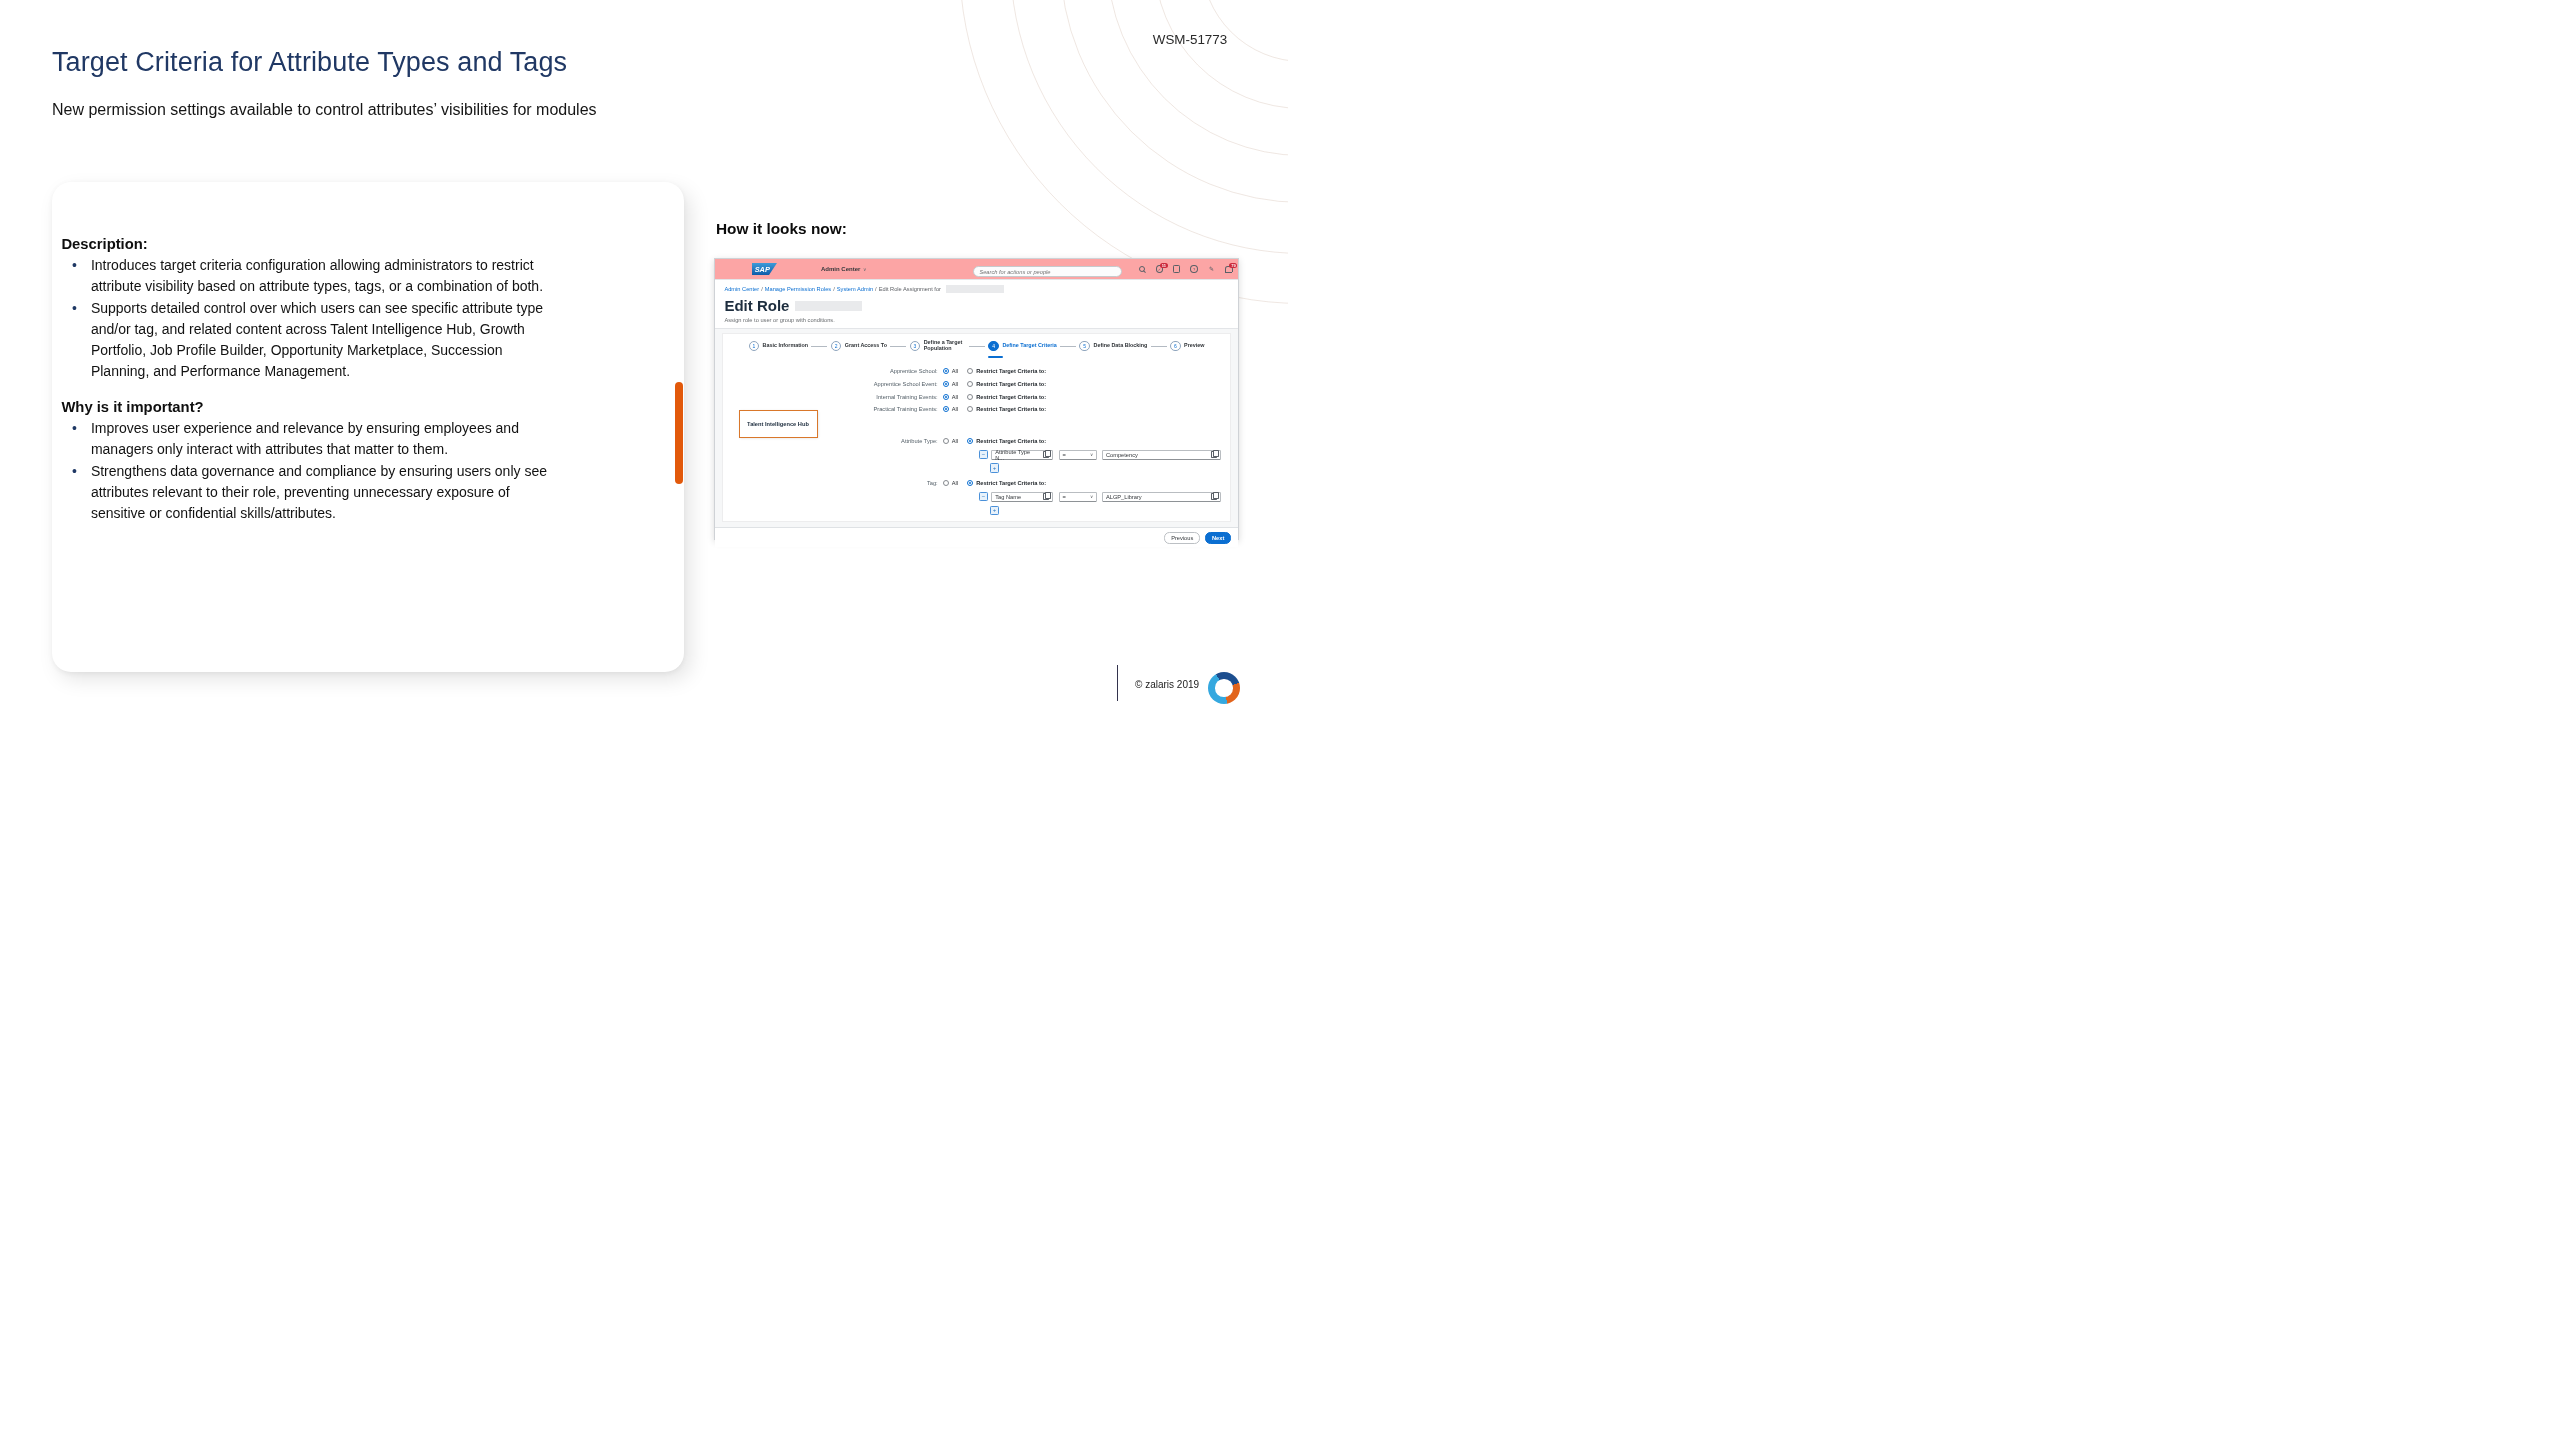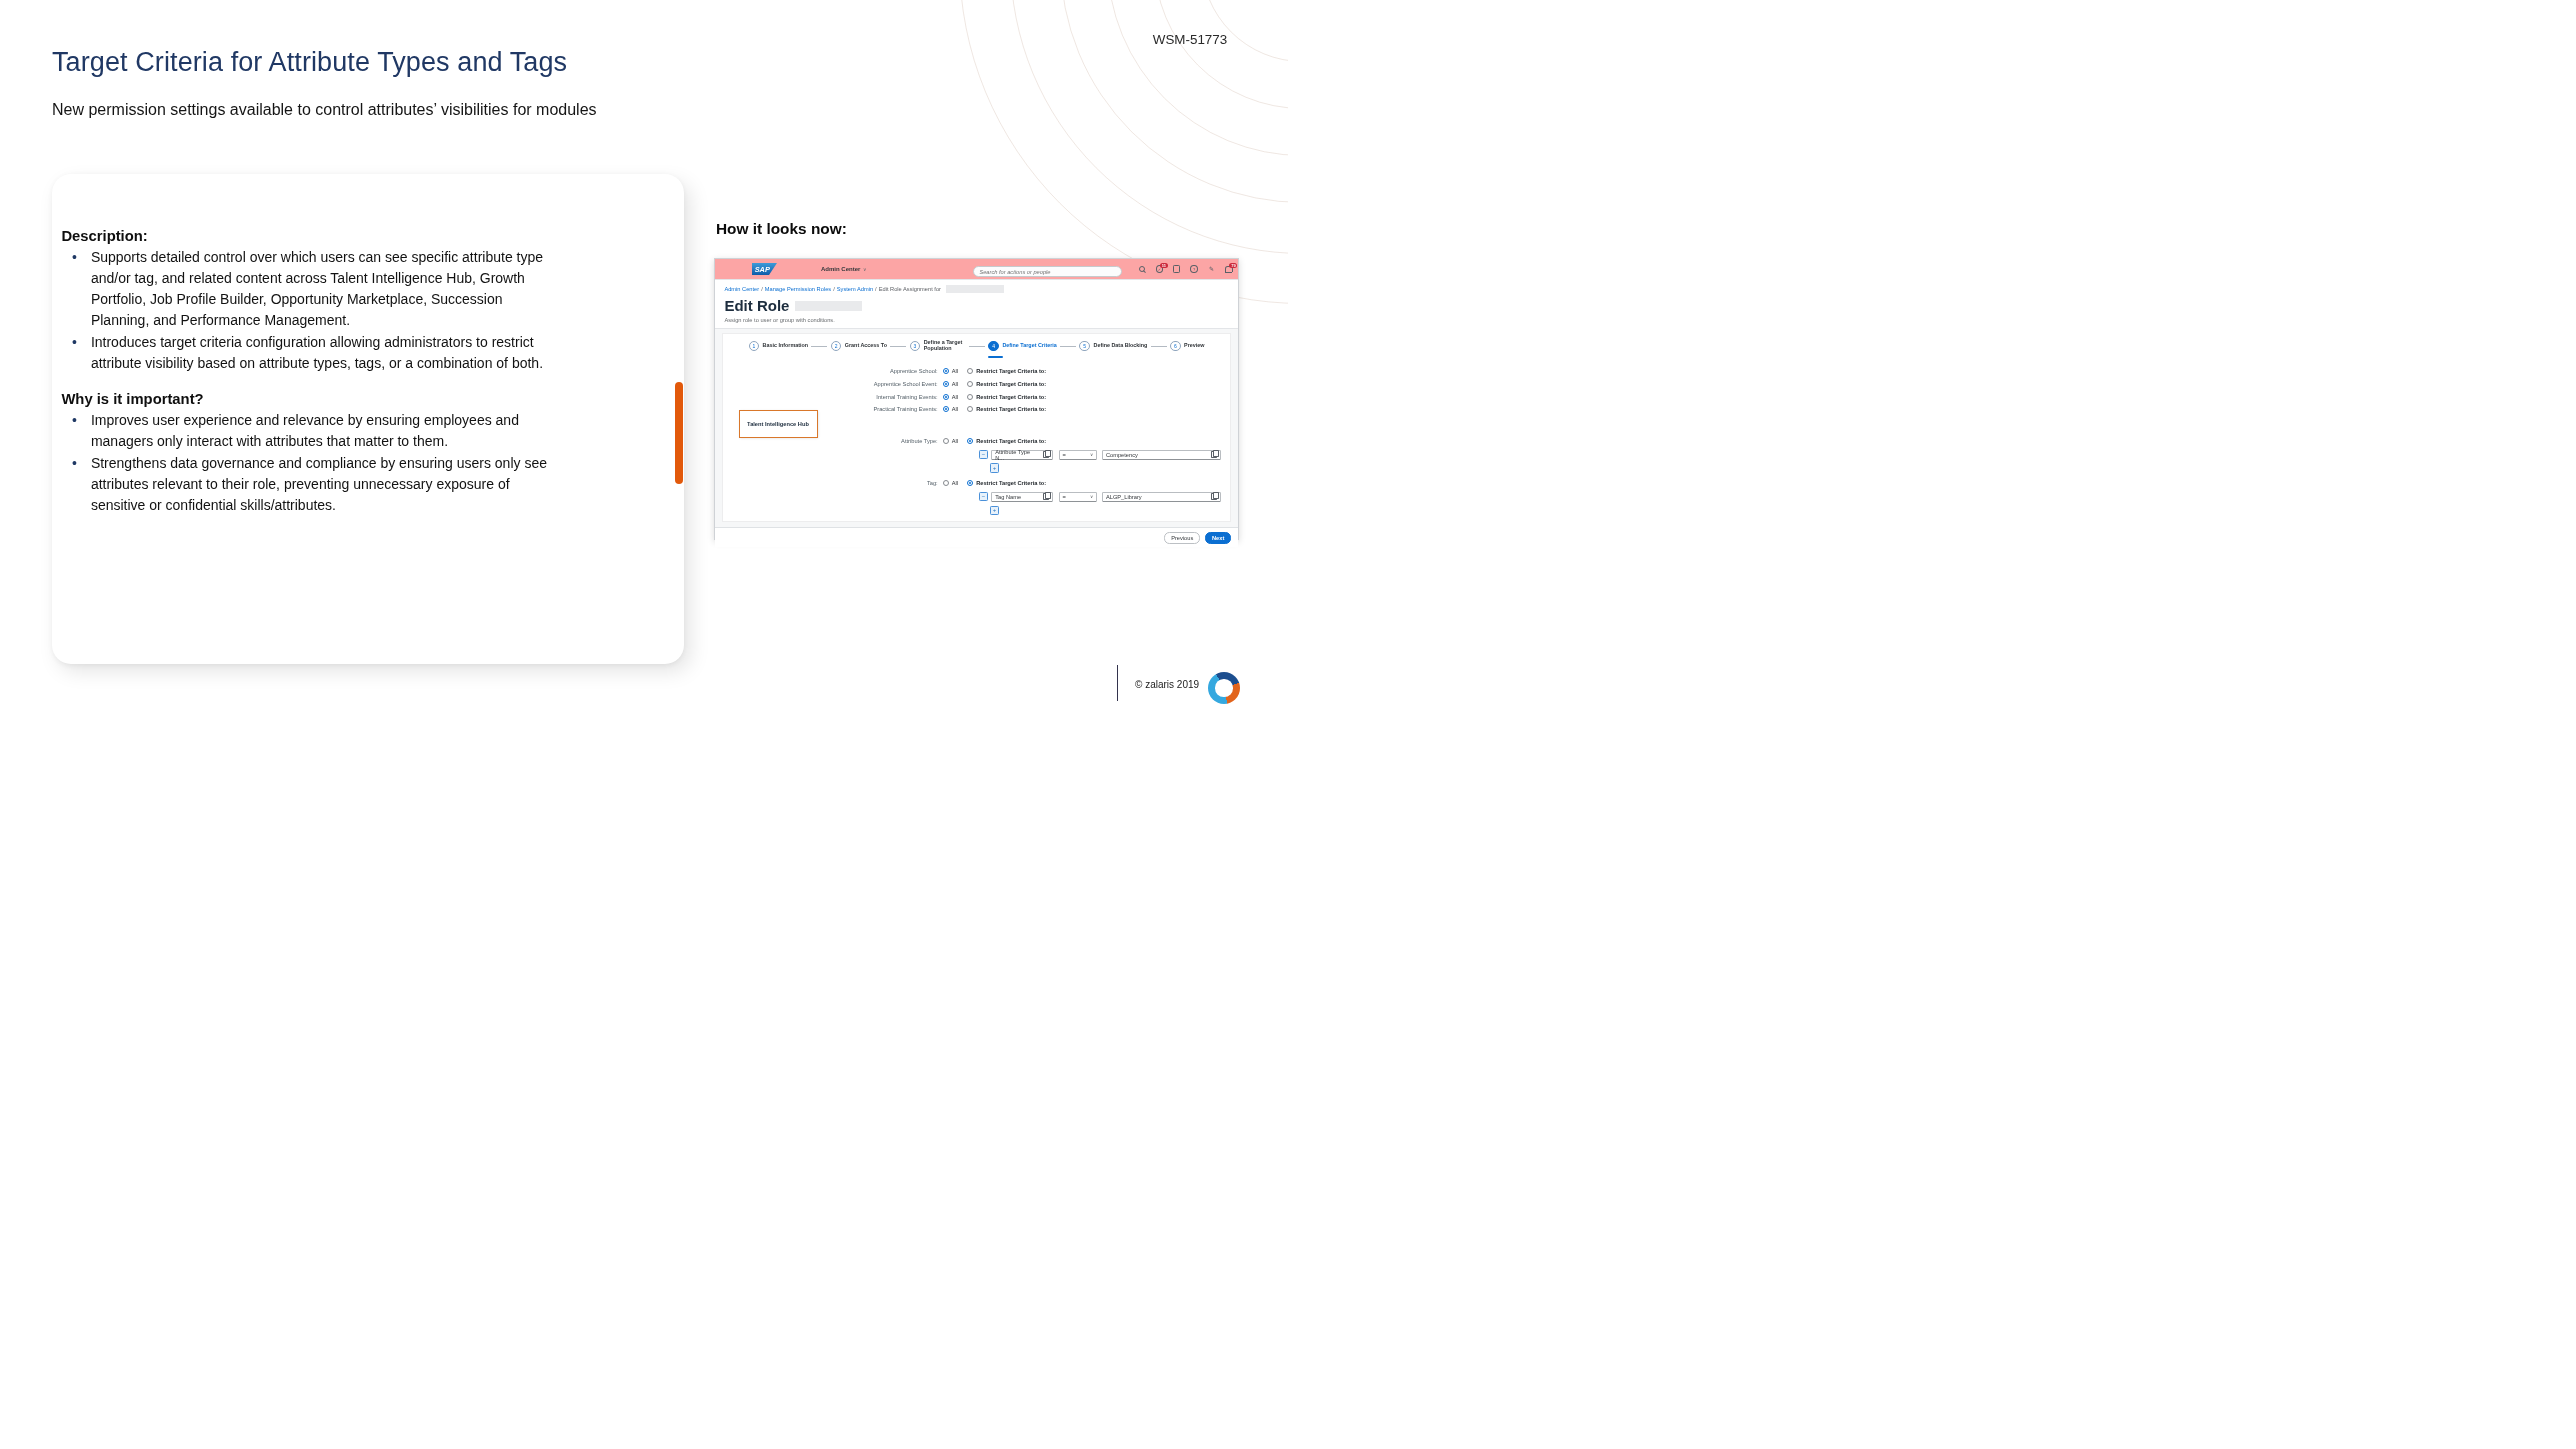--- a/index.html
+++ b/index.html
@@ -22,7 +22,7 @@
     font-size:12px;color:#2b2b2b;}
 
   
-  .card{position:absolute;left:52px;top:174px;width:632px;height:490px;background:#fff;border-radius:19px;
+  .card{position:absolute;left:52px;top:182px;width:632px;height:490px;background:#fff;border-radius:19px;
     box-shadow:6.7px 8px 20px rgba(0,0,0,0.10), 0 1.3px 5.4px rgba(0,0,0,0.05);}
   .card-inner{padding:54px 20px 0 9.4px;}
   .sec-h{font-size:14.8px;font-weight:bold;color:#0f0f0f;margin:0 0 2.7px 0;}

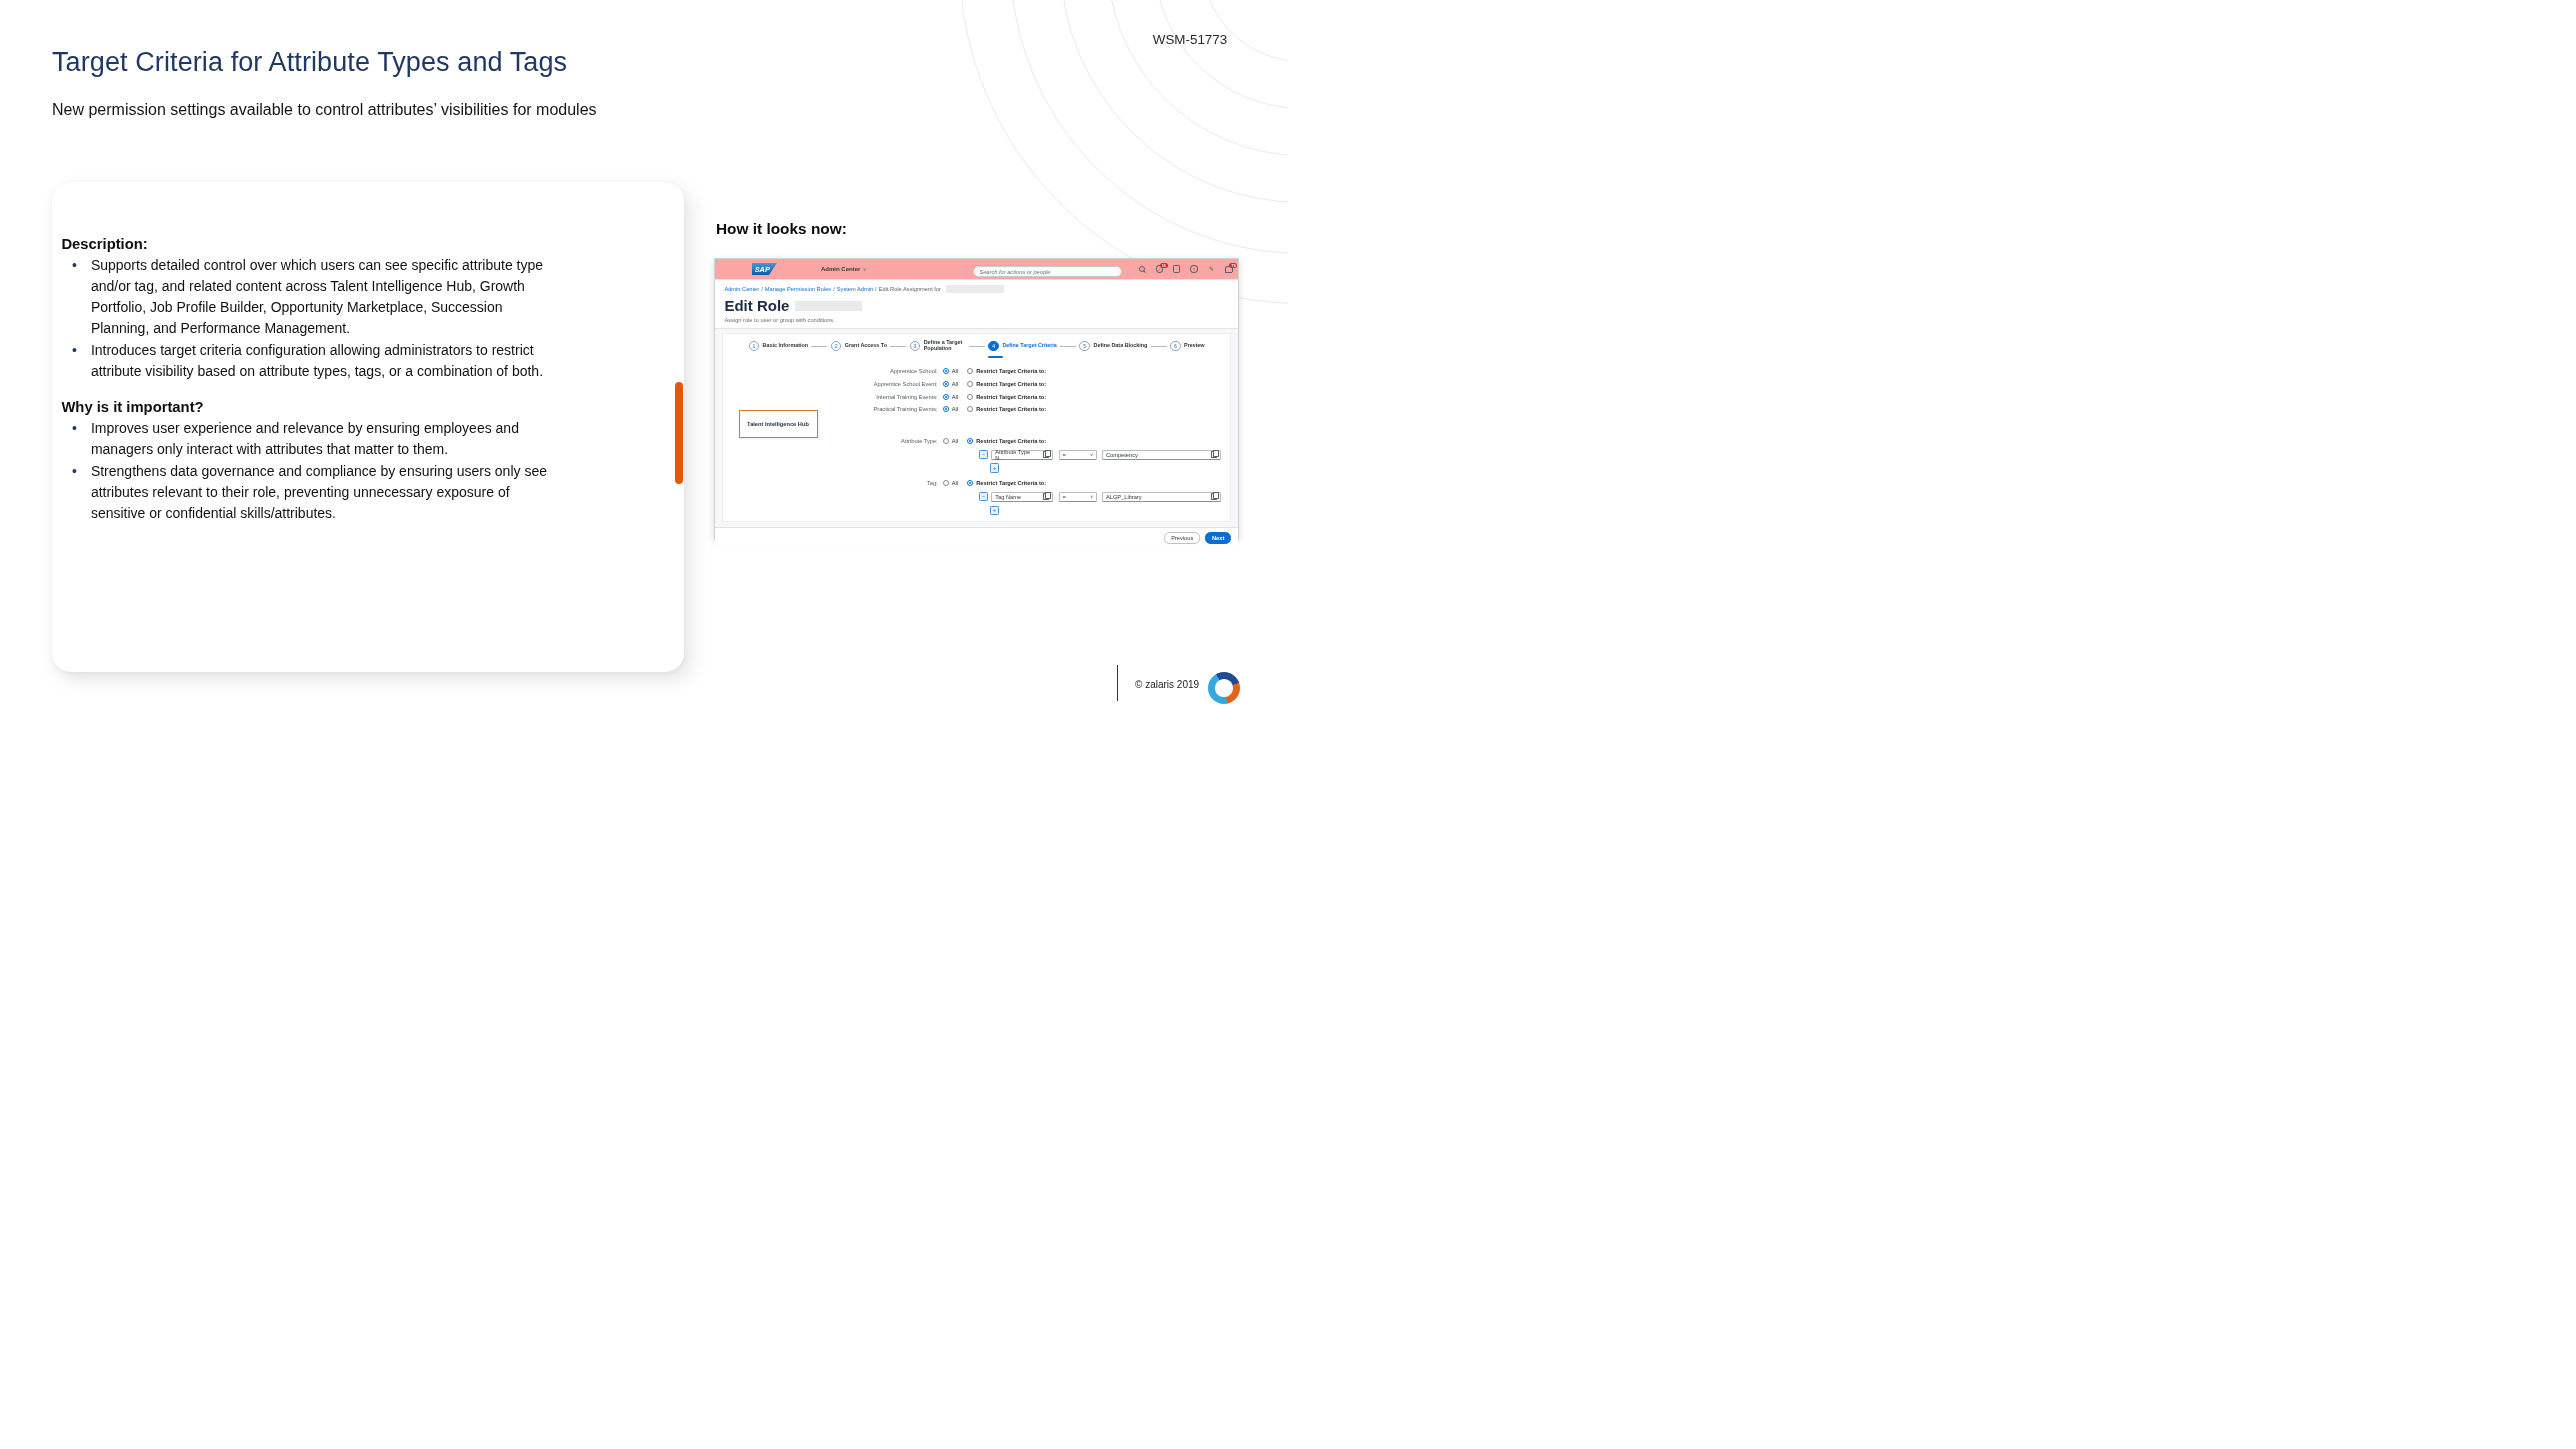--- a/index.html
+++ b/index.html
@@ -156,8 +156,8 @@
     <div class="card-inner">
       <div class="sec-h">Description:</div>
       <ul class="blist">
+        <li>Introduces target criteria configuration allowing administrators to restrict attribute visibility based on attribute types, tags, or a combination of both.</li>
         <li>Supports detailed control over which users can see specific attribute type and/or tag, and related content across Talent Intelligence Hub, Growth Portfolio, Job Profile Builder, Opportunity Marketplace, Succession Planning, and Performance Management.</li>
-        <li>Introduces target criteria configuration allowing administrators to restrict attribute visibility based on attribute types, tags, or a combination of both.</li>
       </ul>
       <div class="sec-h why-h">Why is it important?</div>
       <ul class="blist">

